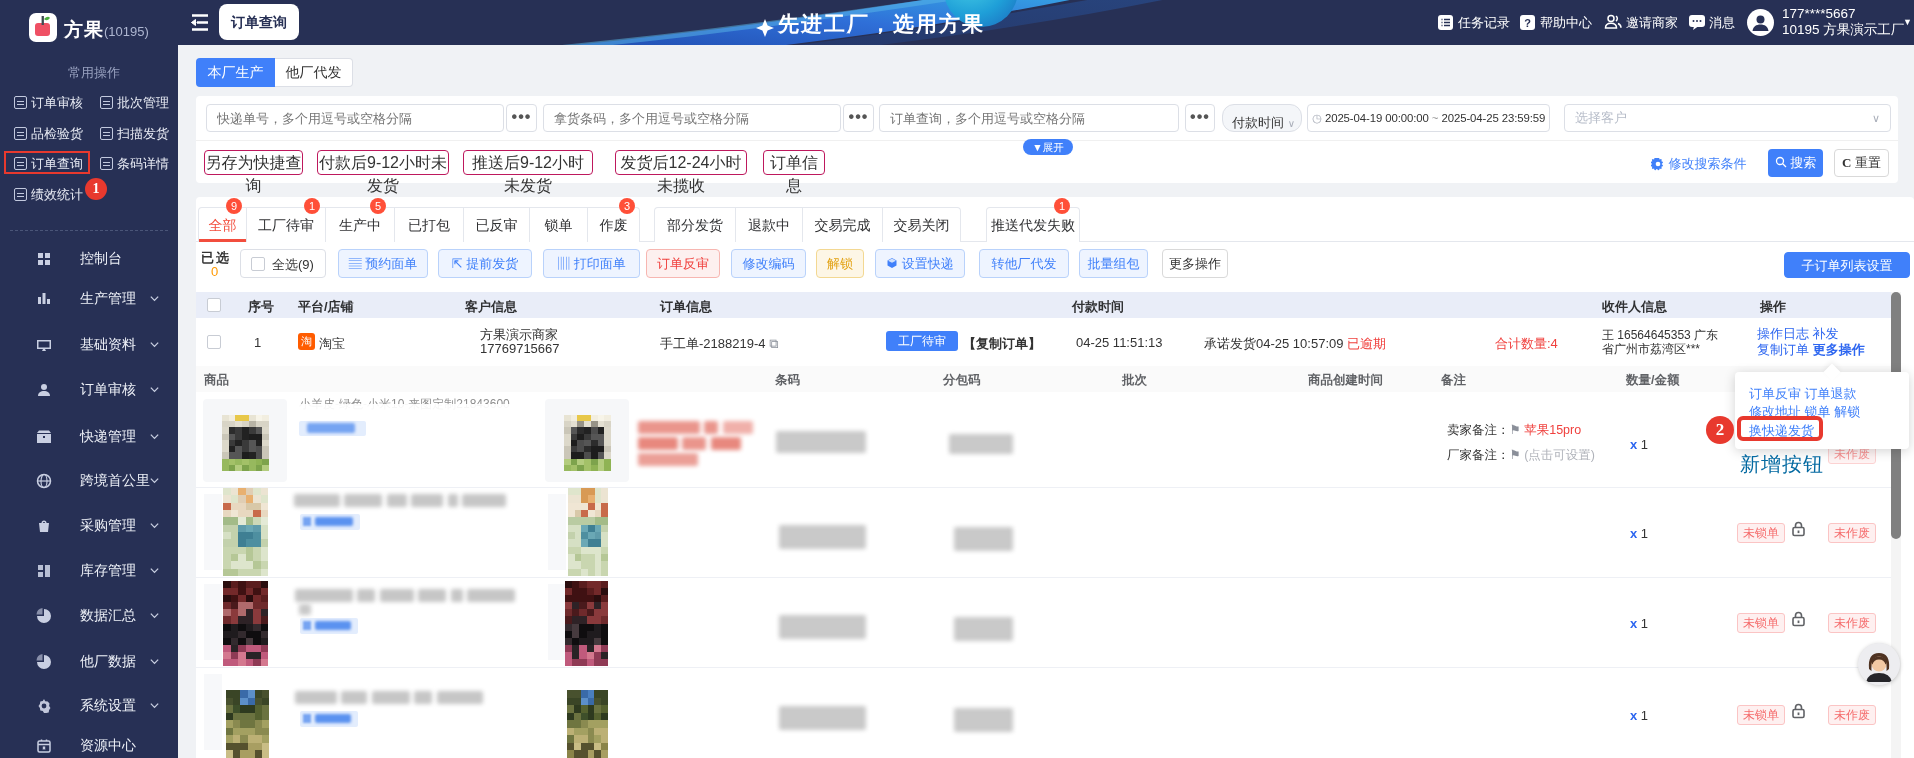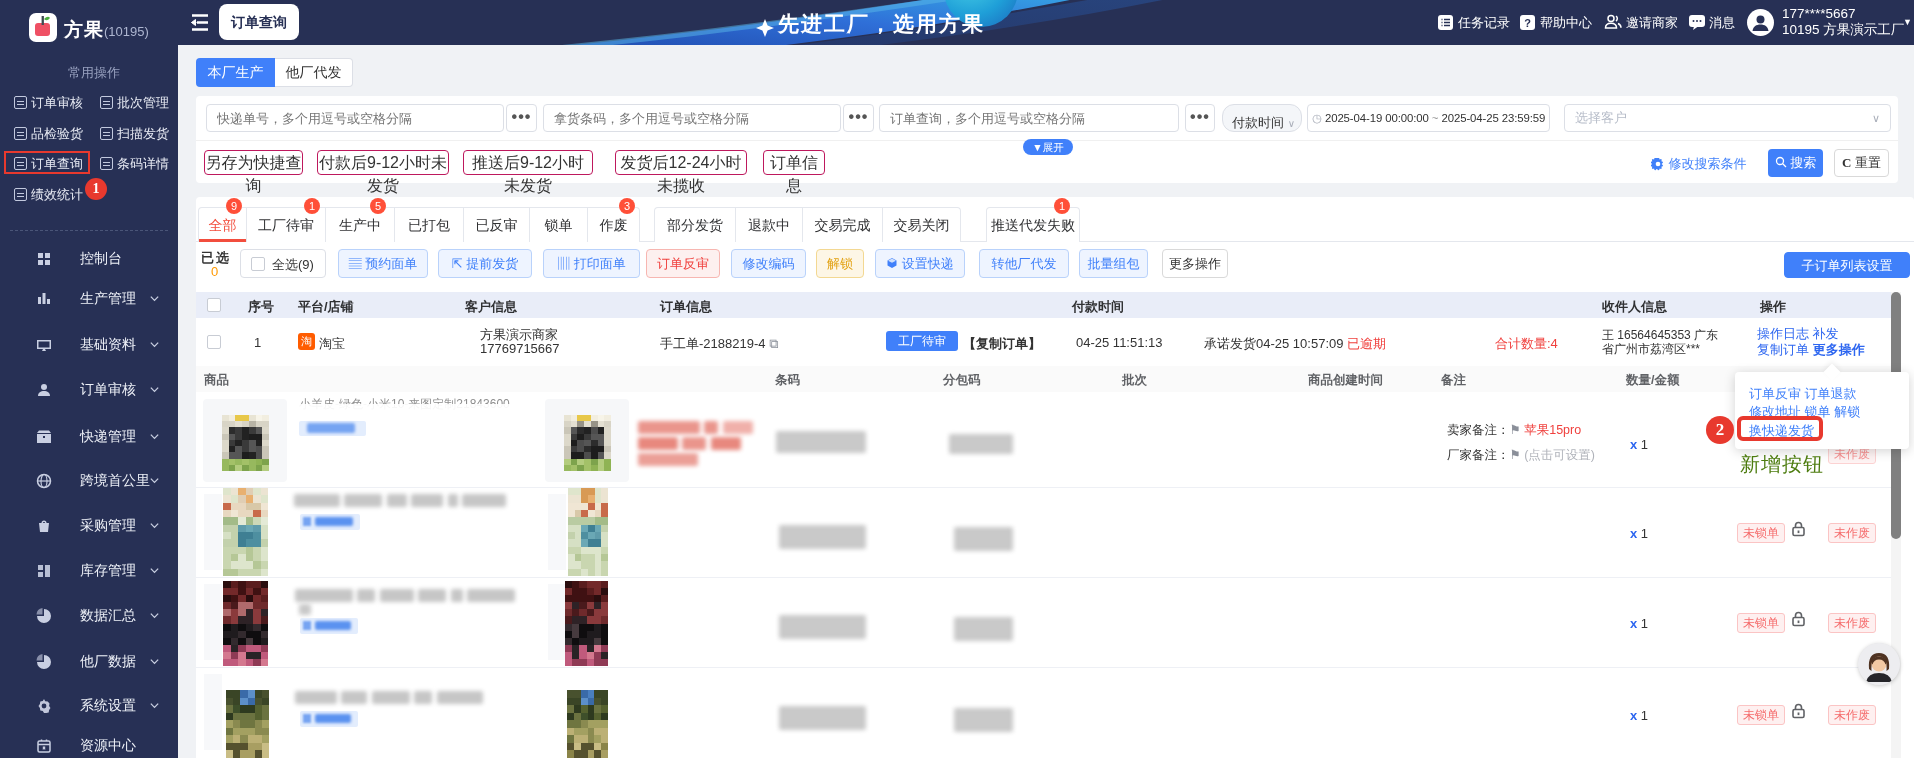--- a/index.html
+++ b/index.html
@@ -791,7 +791,7 @@
     <div class="abs" style="left:1571px;top:377px;font-size:13px;color:#4080fa;z-index:9;">换快递发货</div>
     <div class="abs" style="left:1559px;top:371px;width:86px;height:25px;border:4px solid #e8392e;border-radius:6px;z-index:10;"></div>
     <div class="abs" style="left:1528px;top:371px;width:28px;height:28px;border-radius:50%;background:#e8392e;color:#fff;text-align:center;line-height:28px;font-size:17px;font-family:'Liberation Serif',serif;font-weight:bold;z-index:11;">2</div>
-    <div class="abs" style="left:1562px;top:406px;font-size:20px;color:#4d7c0f;z-index:10;letter-spacing:1px;">新增按钮</div>
+    <div class="abs" style="left:1562px;top:406px;font-size:20px;color:#0369a1;z-index:10;letter-spacing:1px;">新增按钮</div>
 
     <div class="abs" style="left:1680px;top:598px;width:42px;height:42px;border-radius:50%;background:#e9e9ec;box-shadow:0 1px 4px rgba(0,0,0,.2);z-index:9;overflow:hidden;">
       <svg width="42" height="42" viewBox="0 0 42 42">

